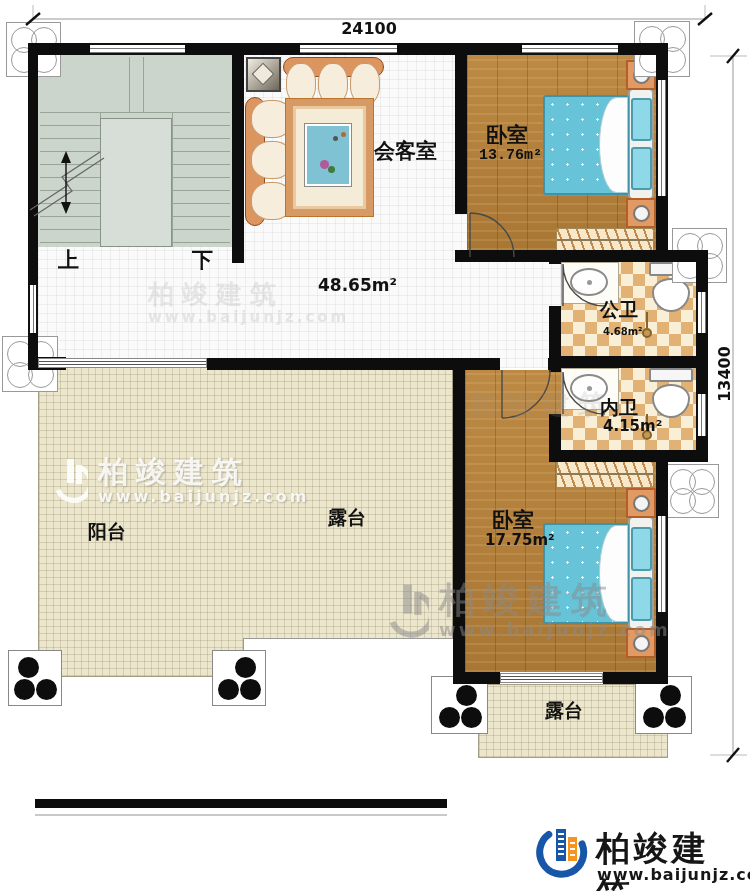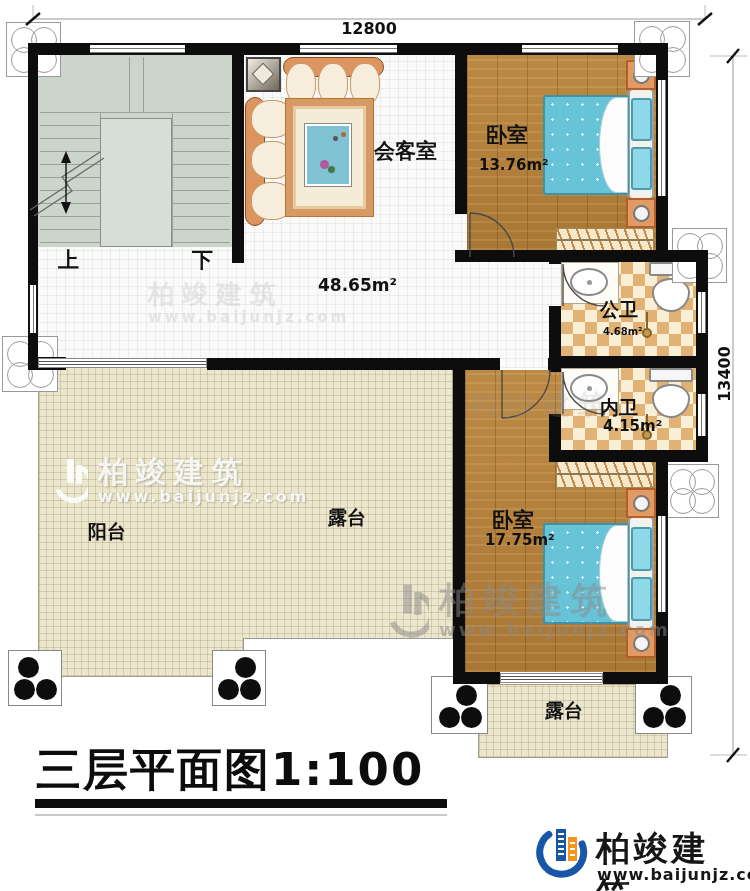--- a/index.html
+++ b/index.html
@@ -310,7 +310,7 @@
       </div>
   </div>
 
-  <div class="lab" style="left:309px;top:21px;width:120px;text-align:center;font-size:16px;">12800</div>
+  <div class="lab" style="left:309px;top:21px;width:120px;text-align:center;font-size:16px;">24100</div>
   <div class="lab" style="left:680px;top:366px;width:90px;text-align:center;font-size:16px;transform:rotate(-90deg);">13400</div>
 
   <div class="lab" style="left:374px;top:141px;font-size:21px;">会客室</div>

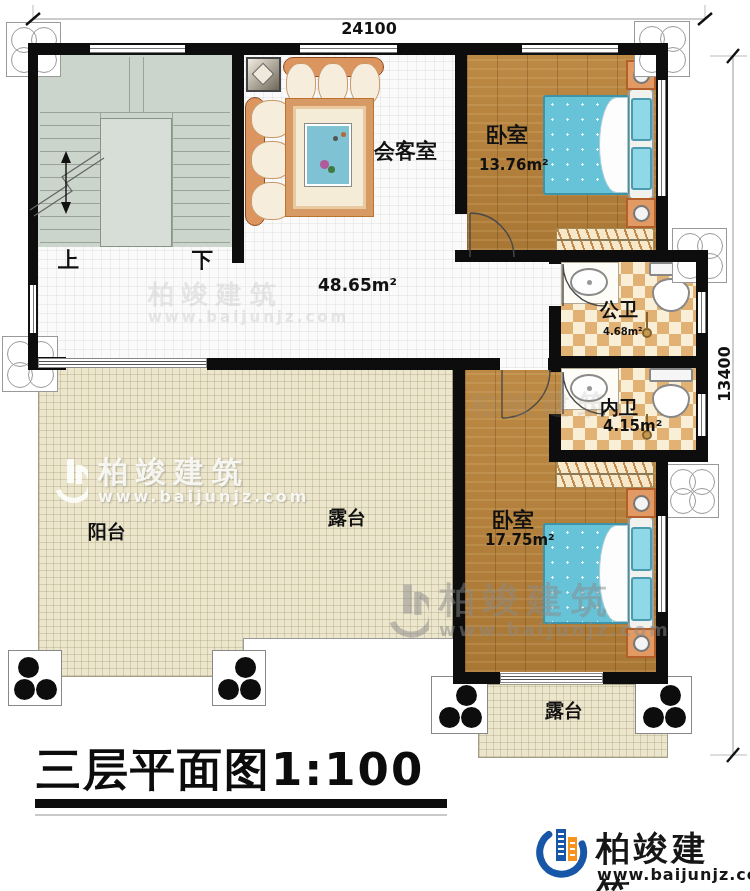--- a/index.html
+++ b/index.html
@@ -317,7 +317,7 @@
   <div class="lab" style="left:318px;top:277px;font-size:17px;">48.65m²</div>
 
   <div class="lab" style="left:486px;top:125px;font-size:21px;">卧室</div>
-  <div class="lab" style="left:479px;top:158px;font-size:15px;">13.76m²</div>
+  <div class="lab" style="left:479px;top:148px;font-size:15px;font-family:Liberation Mono, monospace;">13.76m²</div>
 
   <div class="lab" style="left:492px;top:510px;font-size:21px;">卧室</div>
   <div class="lab" style="left:485px;top:533px;font-size:15px;">17.75m²</div>

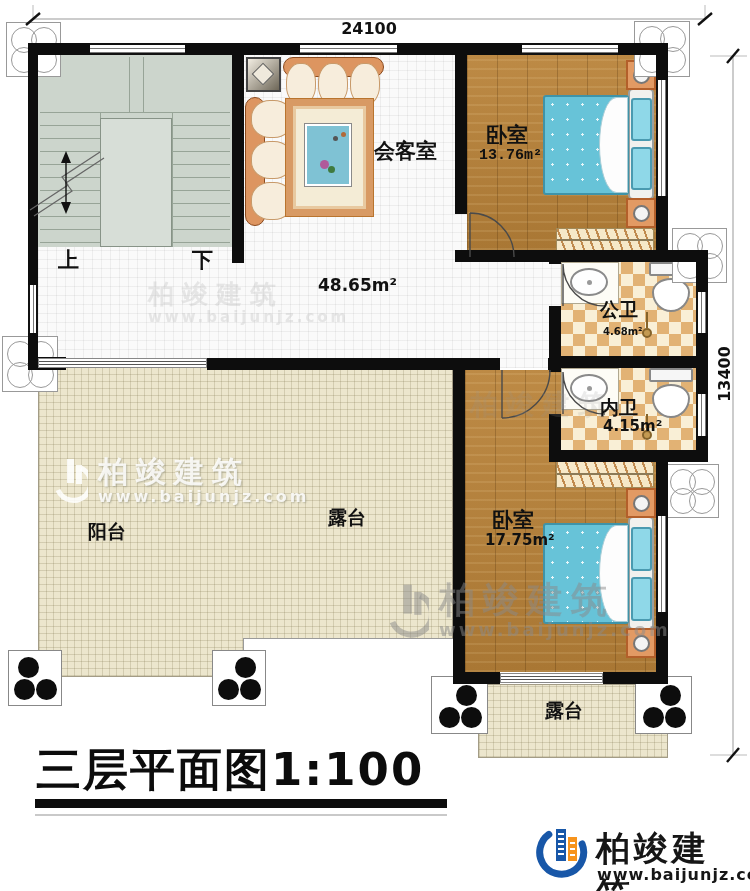--- a/index.html
+++ b/index.html
@@ -335,7 +335,6 @@
   <div class="lab" style="left:58px;top:250px;font-size:21px;">上</div>
   <div class="lab" style="left:192px;top:250px;font-size:21px;">下</div>
 
-  <div class="title" style="left:36px;top:740px;font-size:45px;">三层平面图1:100</div>
   <div class="bar" style="left:35px;top:799px;width:412px;height:9px;"></div>
   <div class="thin" style="left:35px;top:814px;width:412px;height:2px;"></div>
 

